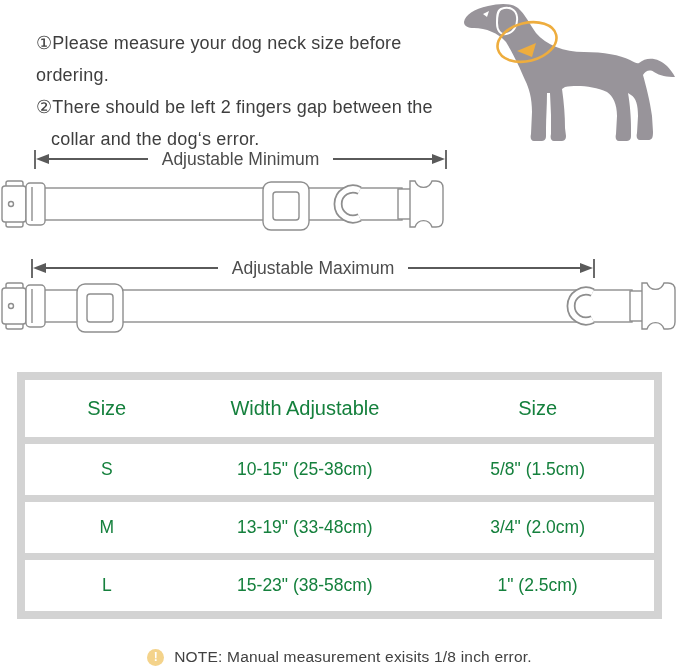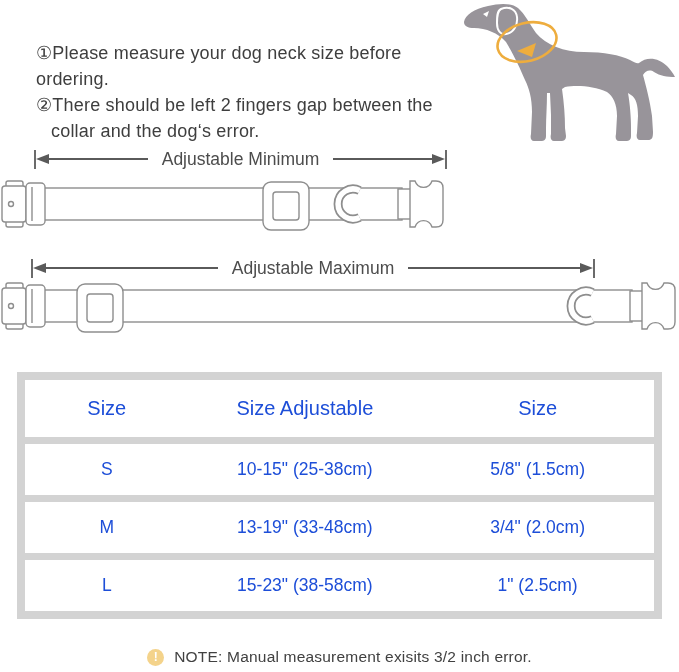--- a/index.html
+++ b/index.html
@@ -17,7 +17,7 @@
 
   
   .instructions{position:absolute;left:36px;top:27px;width:420px;
-    font-size:18px;line-height:26px;color:var(--ink);letter-spacing:.2px;margin-top:13px;}
+    font-size:18px;line-height:32px;color:var(--ink);letter-spacing:.2px;}
   .instructions .indent{padding-left:15px;}
 
   

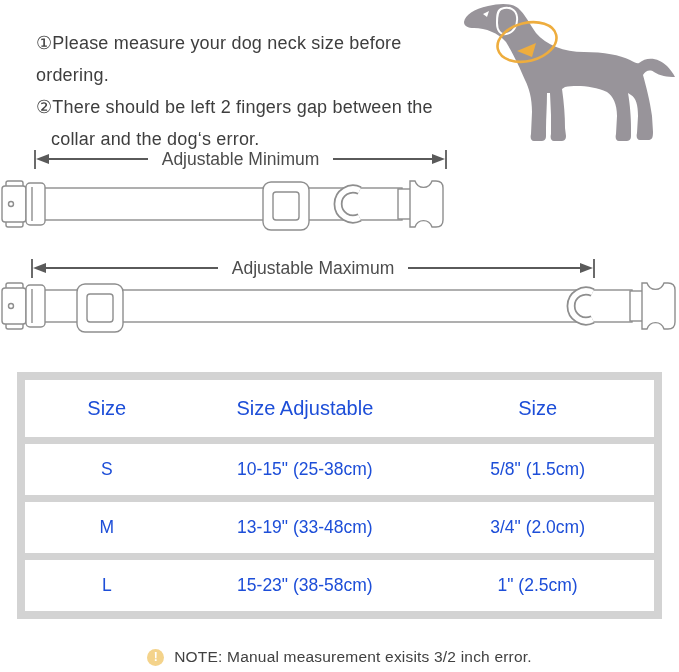--- a/index.html
+++ b/index.html
@@ -35,7 +35,7 @@
   .size-table{position:absolute;left:17px;top:372px;width:645px;background:var(--frame);
     padding:8px;display:flex;flex-direction:column;gap:7px;}
   .t-row{background:#fff;display:grid;grid-template-columns:26% 37% 37%;align-items:center;
-    text-align:center;color:#1d4ed8;}
+    text-align:center;color:#15803d;}
   .t-row.head{height:57px;font-size:20px;}
   .t-row.data{height:51px;font-size:17.5px;}
 

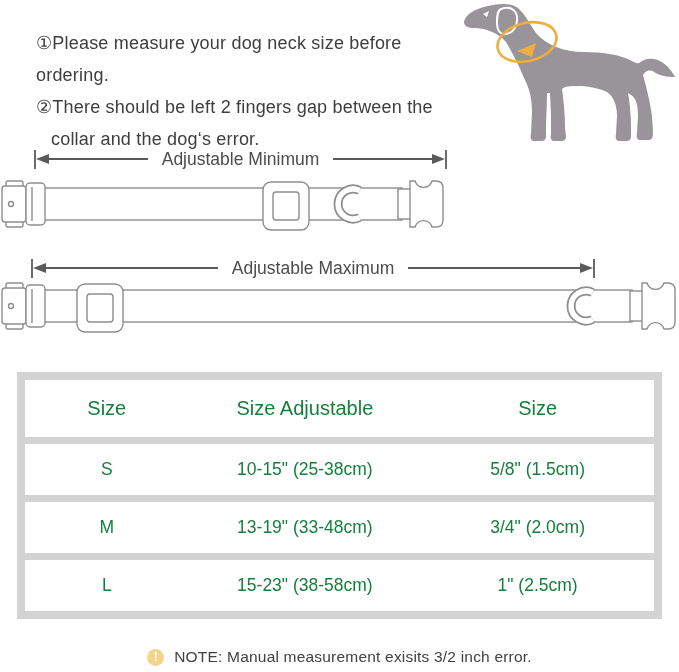--- a/index.html
+++ b/index.html
@@ -147,7 +147,7 @@
   <div class="size-table">
     <div class="t-row head">
       <div>Size</div>
-      <div>Size Adjustable</div>
+      <div>Width Adjustable</div>
       <div>Size</div>
     </div>
     <div class="t-row data">

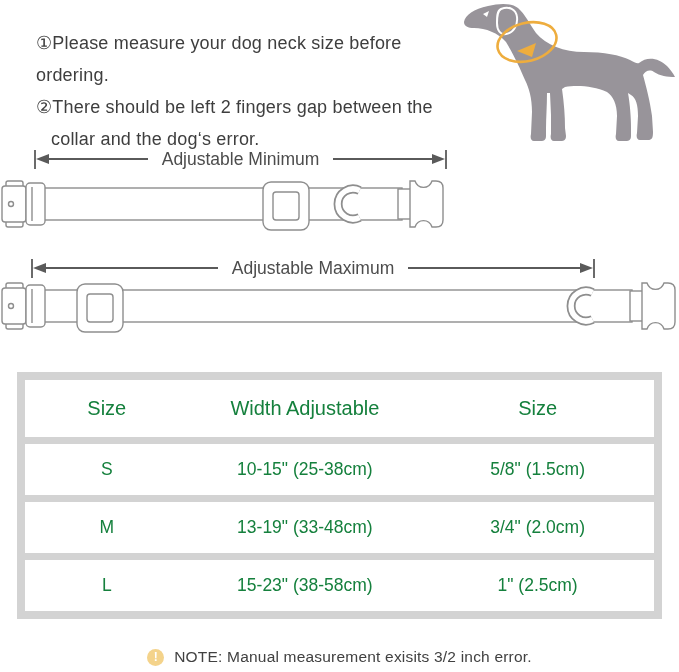--- a/index.html
+++ b/index.html
@@ -169,7 +169,7 @@
 
   <div class="note">
     <div class="note-icon">!</div>
-    <div class="note-text">NOTE: Manual measurement exisits 3/2 inch error.</div>
+    <div class="note-text">NOTE: Manual measurement exisits 1/8 inch error.</div>
   </div>
 
 </div>

